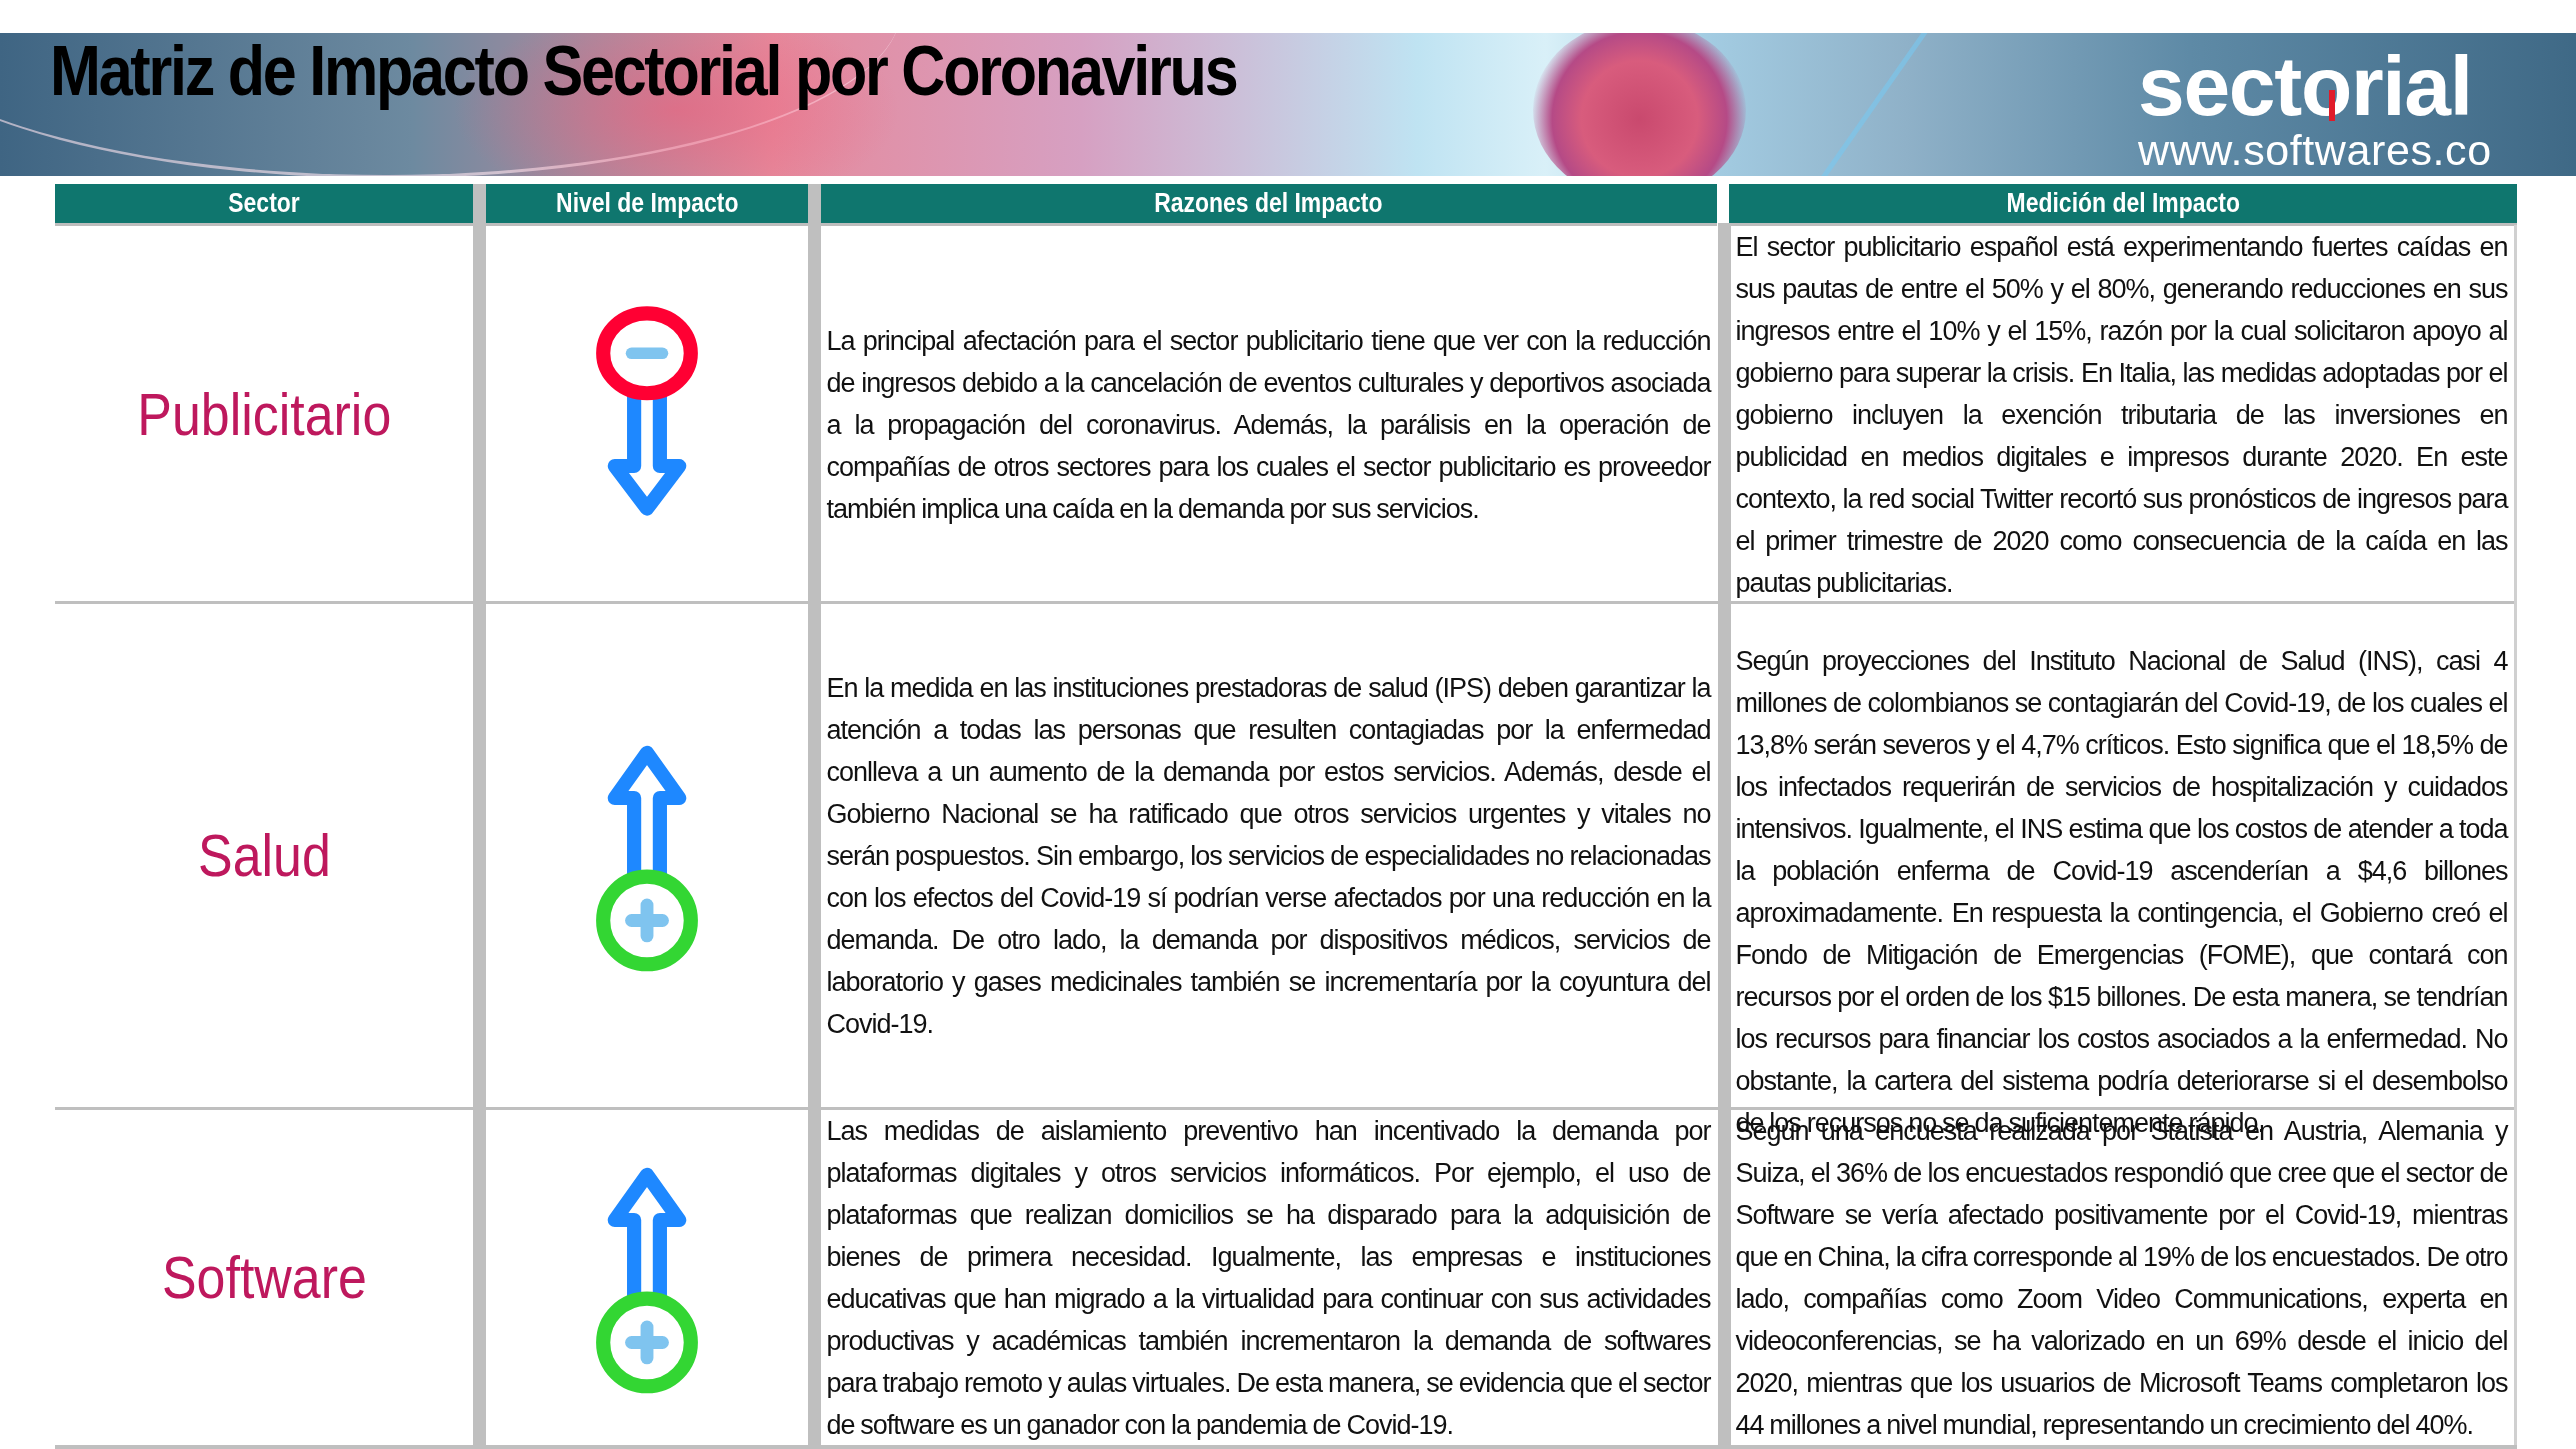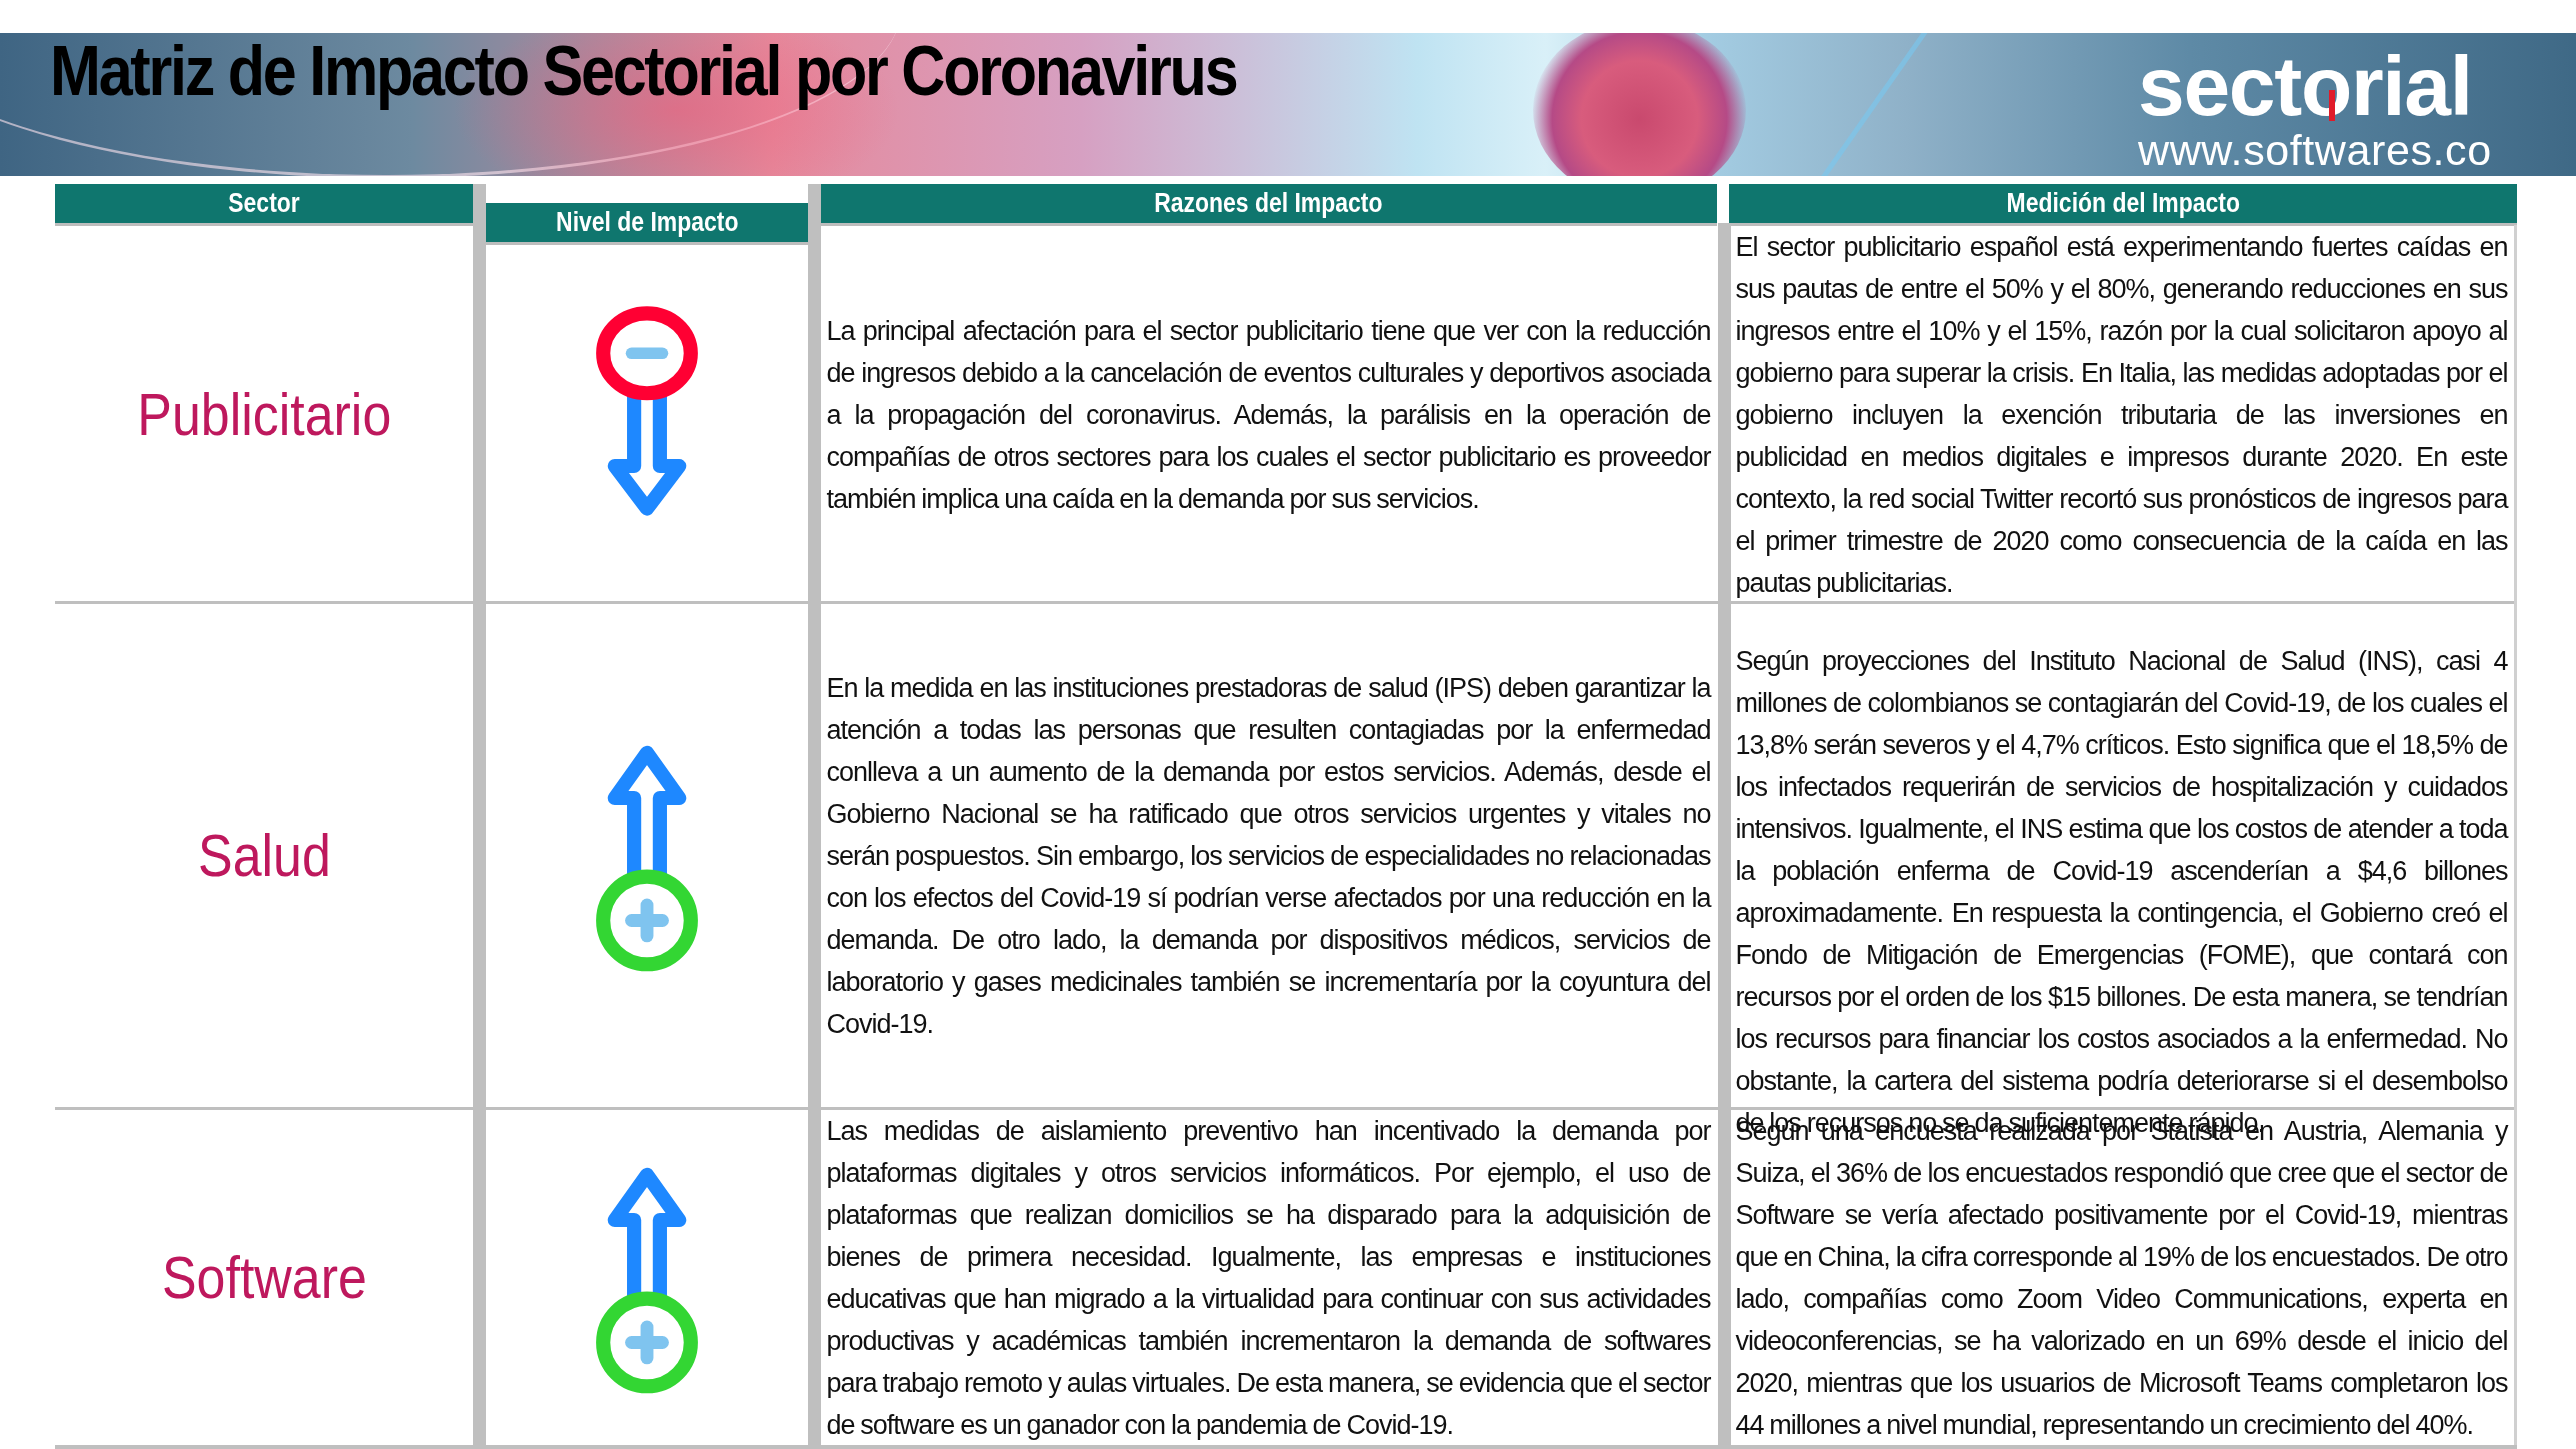--- a/index.html
+++ b/index.html
@@ -49,7 +49,7 @@
 <div class="th" style="left:55px;width:418px;">
     <span>Sector</span>
   </div>
-<div class="th" style="left:486px;width:322px;margin-top:19px;">
+<div class="th" style="left:486px;width:322px;">
     <span>Nivel de Impacto</span>
   </div>
 <div class="th" style="left:820px;width:897px;">

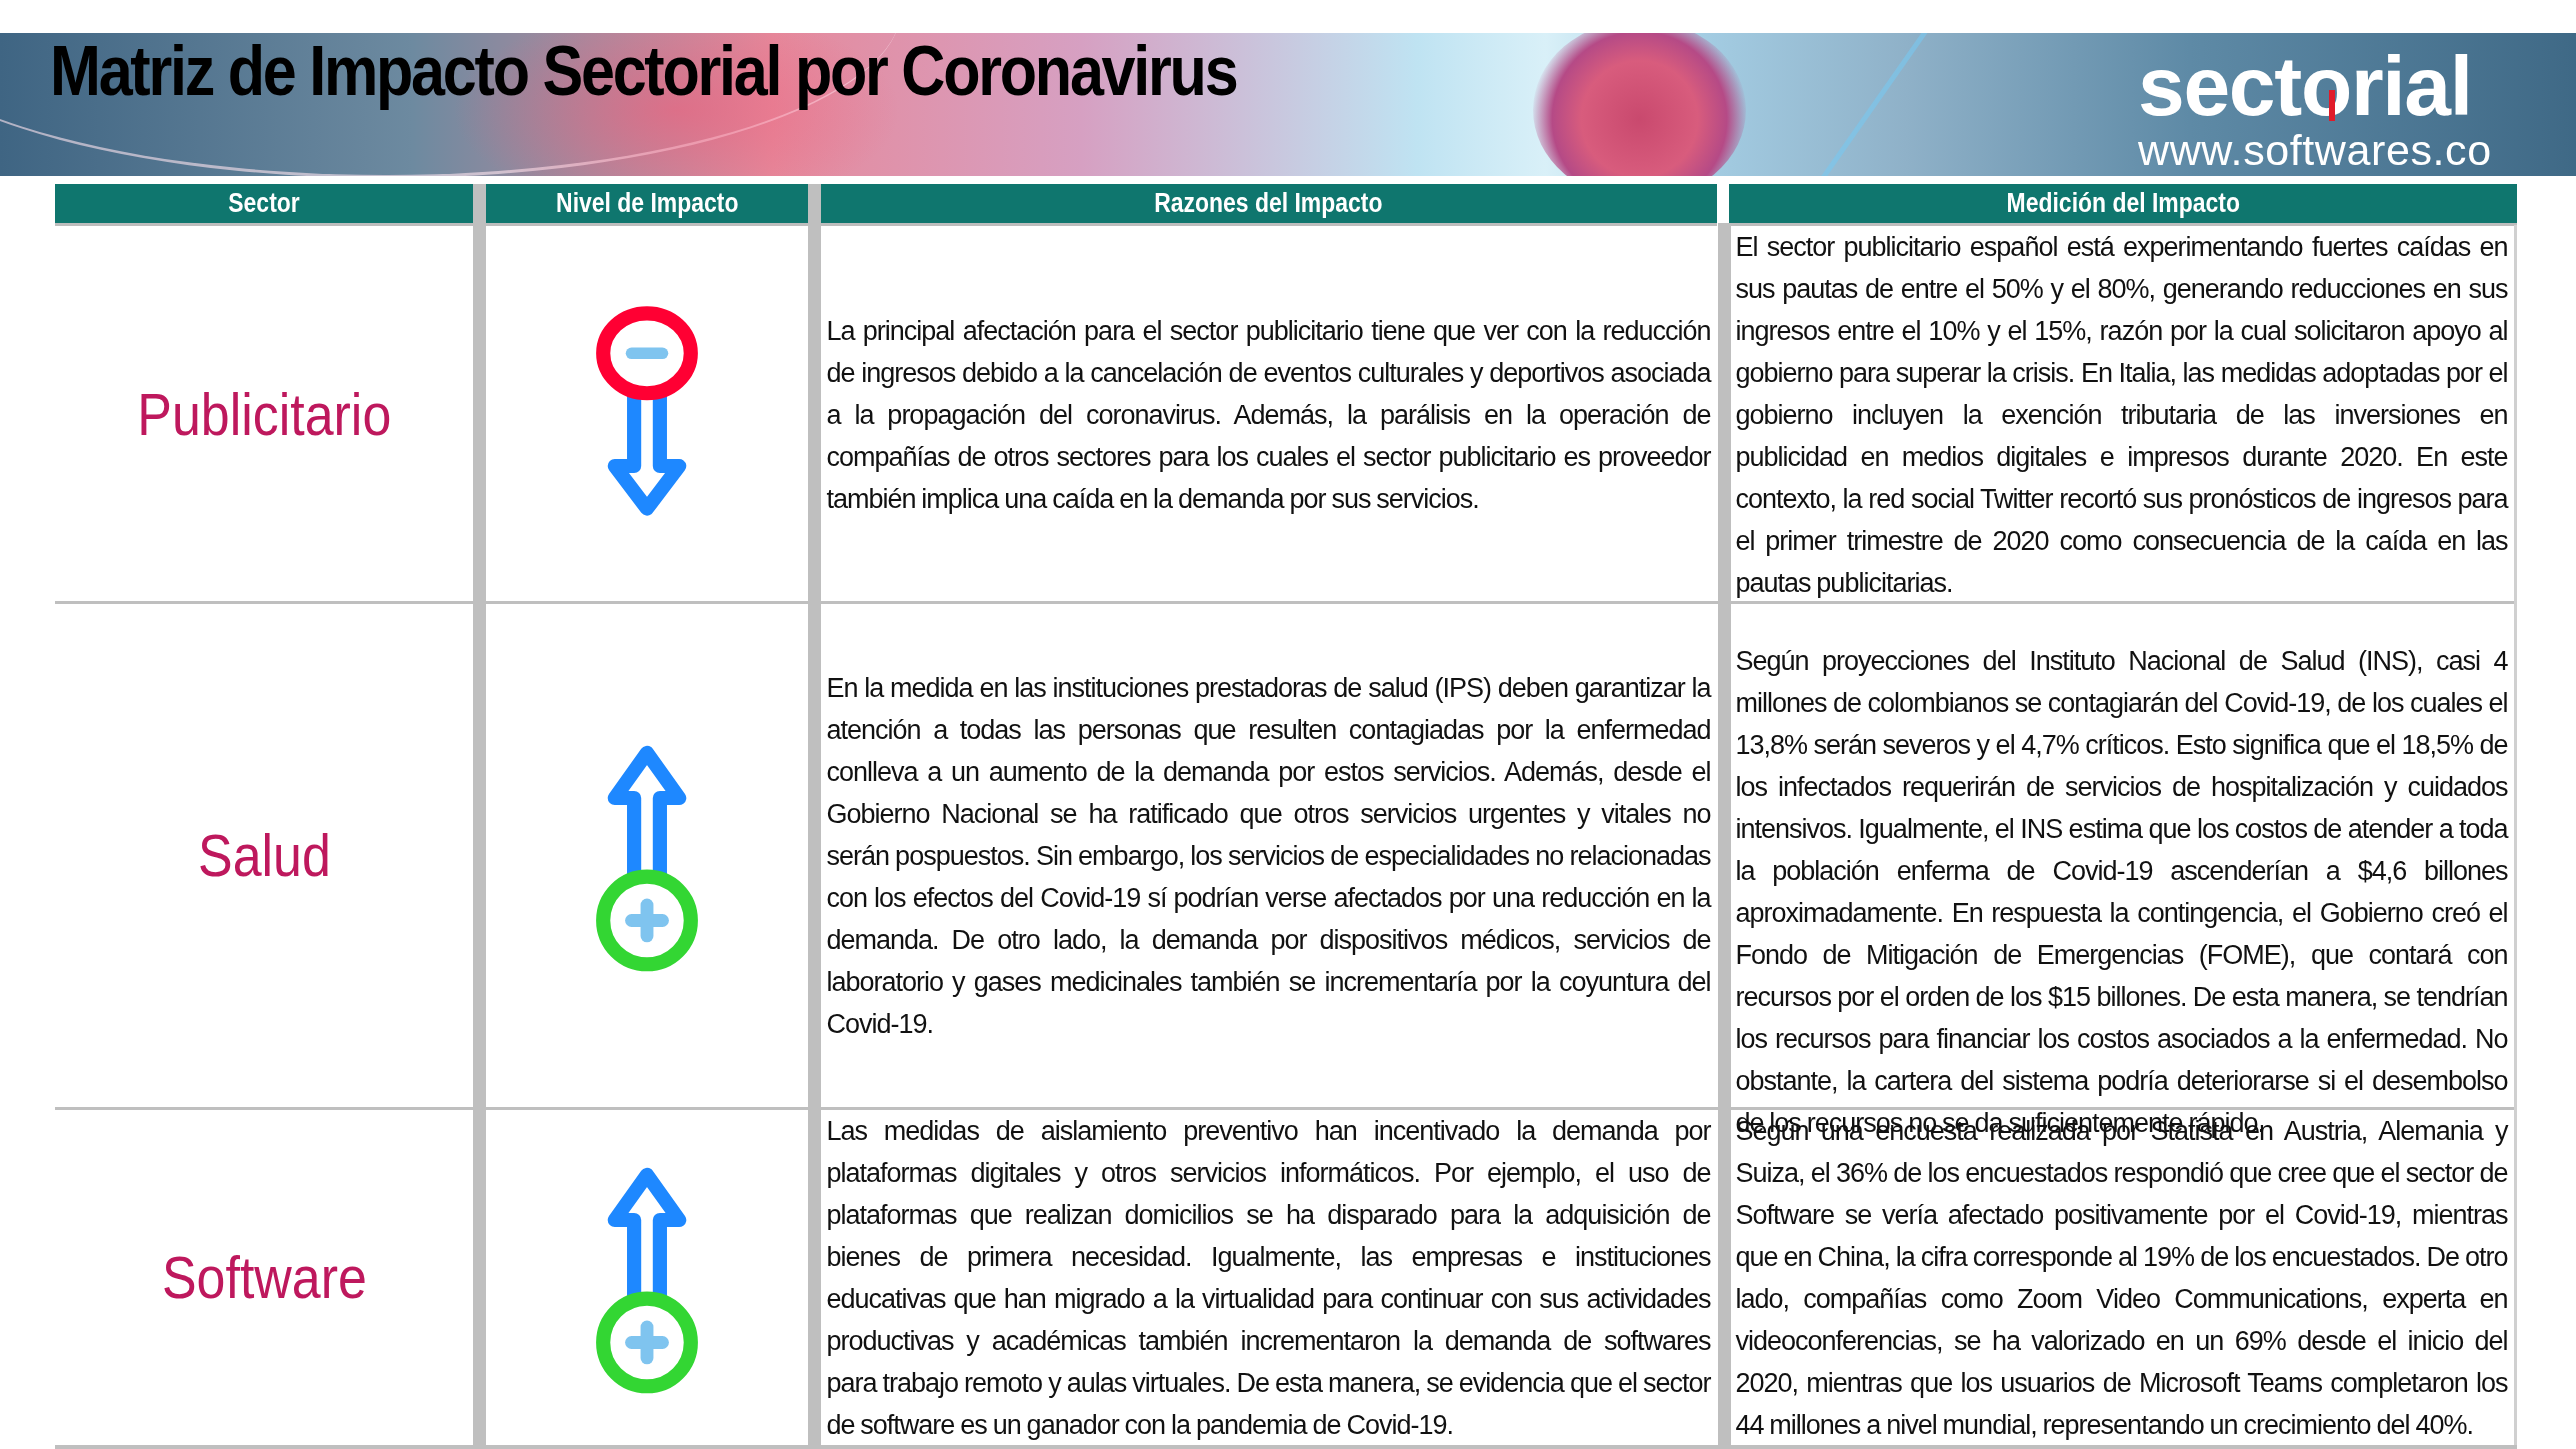--- a/index.html
+++ b/index.html
@@ -77,7 +77,7 @@
     <line x1="66" y1="75" x2="114" y2="75" stroke="#7fc4ef" stroke-width="18" stroke-linecap="round"></line>
   </svg>
 </div>
-<div class="cell txt" style="left:820px;top:227px;width:897px;height:375px;">
+<div class="cell txt" style="left:820px;top:237px;width:897px;height:375px;">
     <p>La principal afectación para el sector publicitario tiene que ver con la reducción de ingresos debido a la cancelación de eventos culturales y deportivos asociada a la propagación del coronavirus. Además, la parálisis en la operación de compañías de otros sectores para los cuales el sector publicitario es proveedor también implica una caída en la demanda por sus servicios.</p>
   </div>
 <div class="cell txt" style="left:1729px;top:227px;width:785px;height:375px;">

